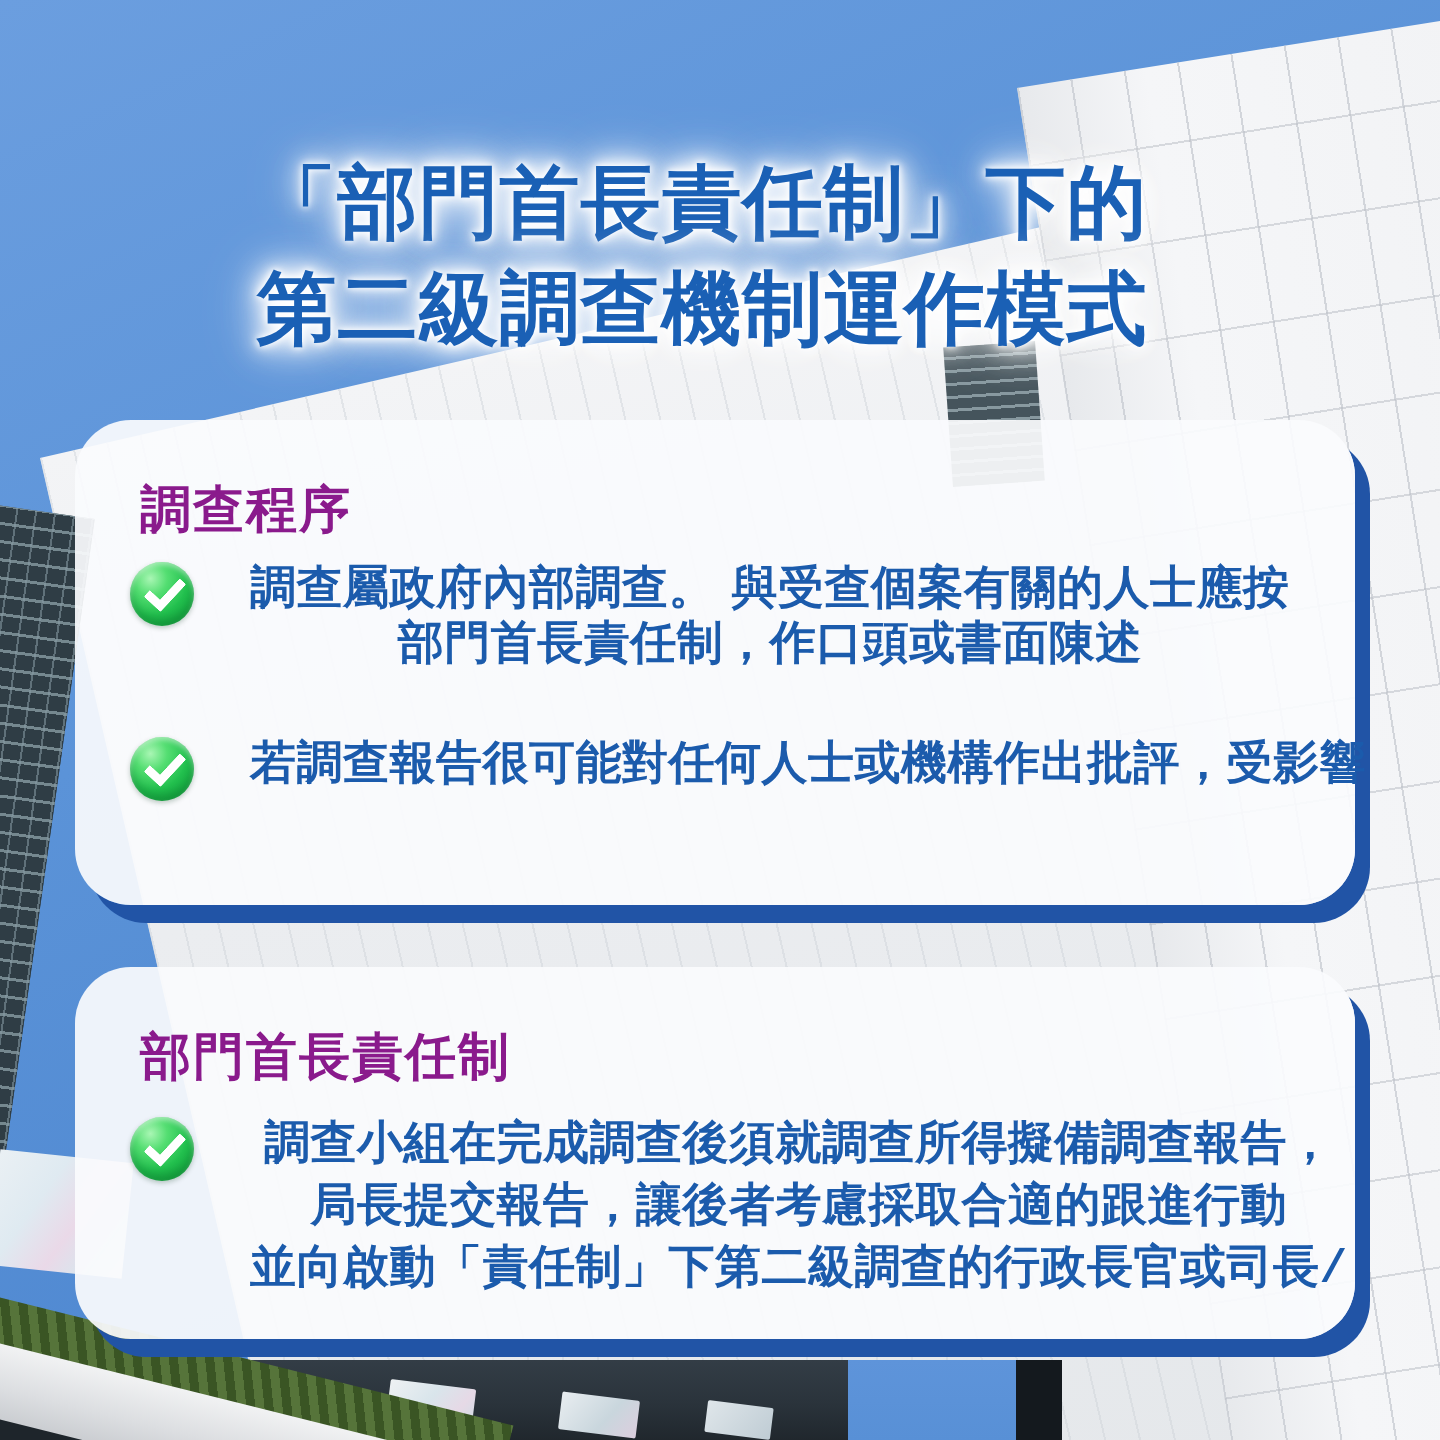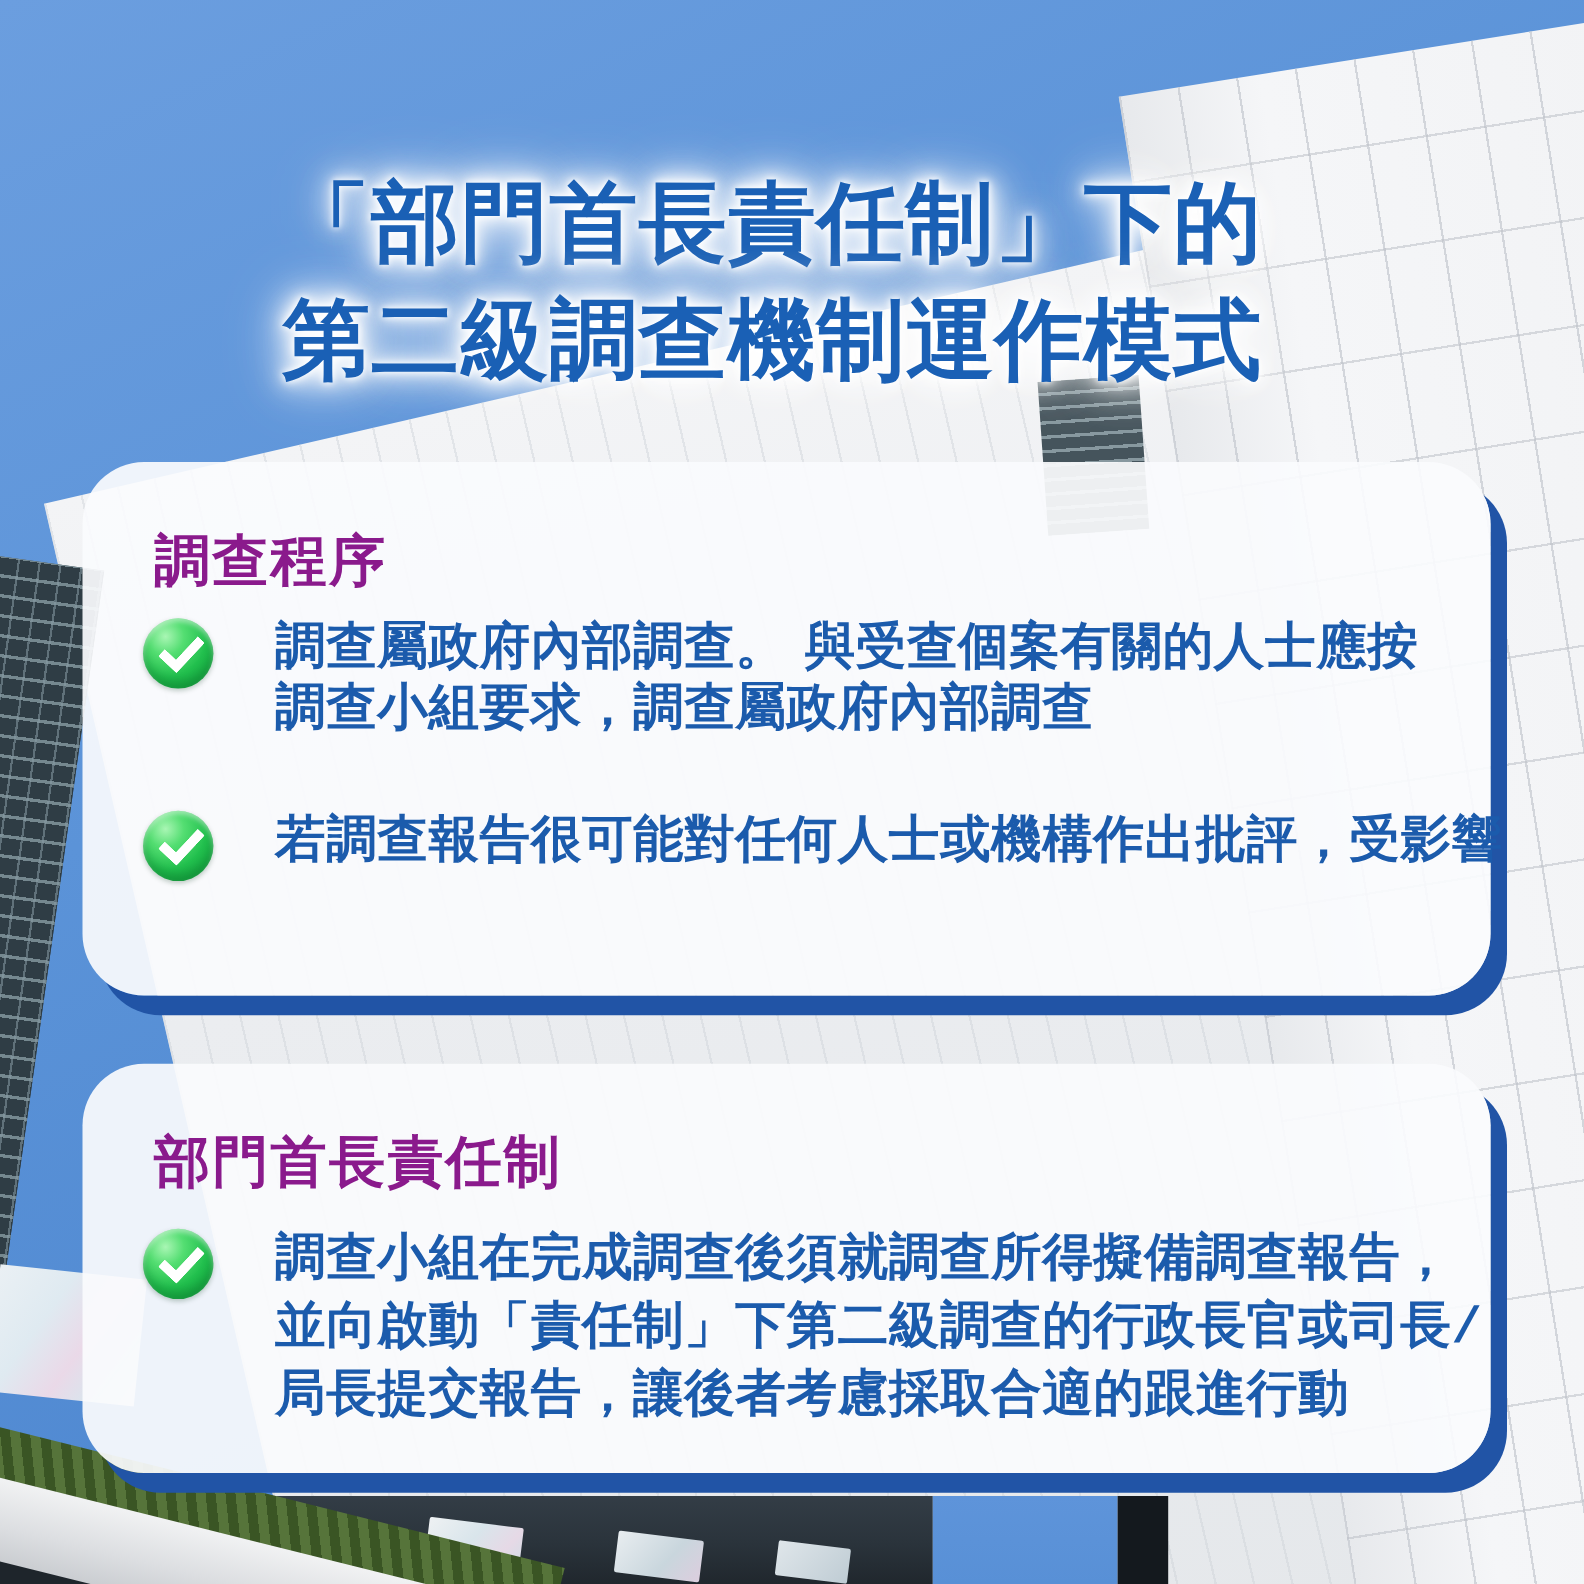--- a/index.html
+++ b/index.html
@@ -70,7 +70,7 @@
   .bullets{position:absolute;left:55px;right:30px;display:flex;flex-direction:column;gap:65px;}
   .card1 .bullets{top:140px;}
   .card2 .bullets{top:148px;}
-  .bullet{display:flex;align-items:flex-start;gap:56px;}
+  .bullet{display:flex;align-items:flex-start;gap:56px;text-align:center;}
   .bullet-text{color:#1b5bac;font-weight:900;font-size:46px;letter-spacing:0.5px;}
   .card1 .bullet-text{line-height:55px;}
   .card2 .bullet-text{line-height:62px;font-family:Liberation Mono, monospace;}

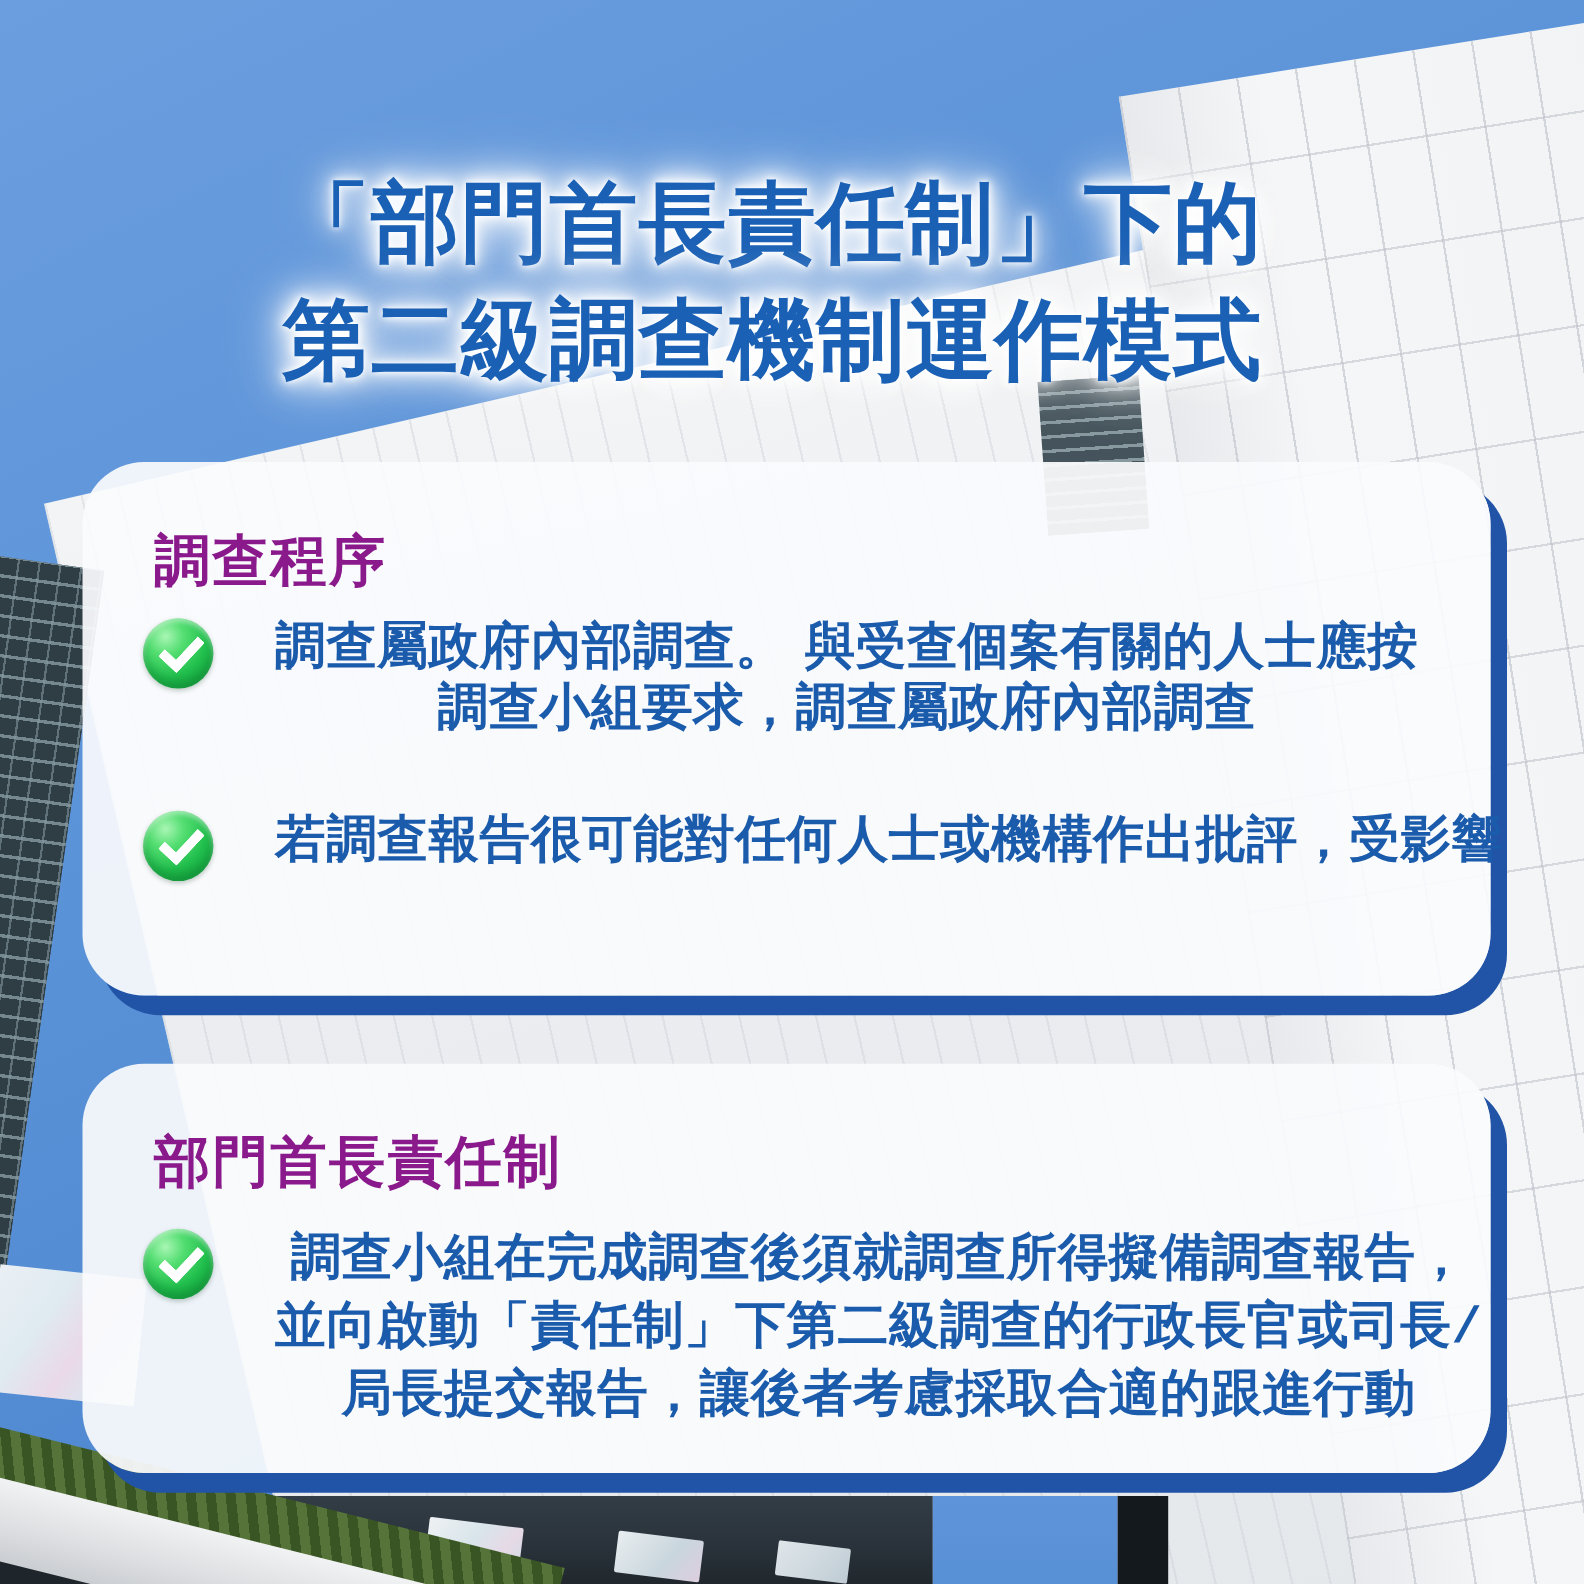--- a/index.html
+++ b/index.html
@@ -117,7 +117,7 @@
         <span class="check"></span>
         <div class="bullet-text">
           <div>調查屬政府內部調查。 與受查個案有關的人士應按</div>
-          <div>調查小組要求，調查屬政府內部調查</div>
+          <div>部門首長責任制，作口頭或書面陳述</div>
         </div>
       </div>
       <div class="bullet">

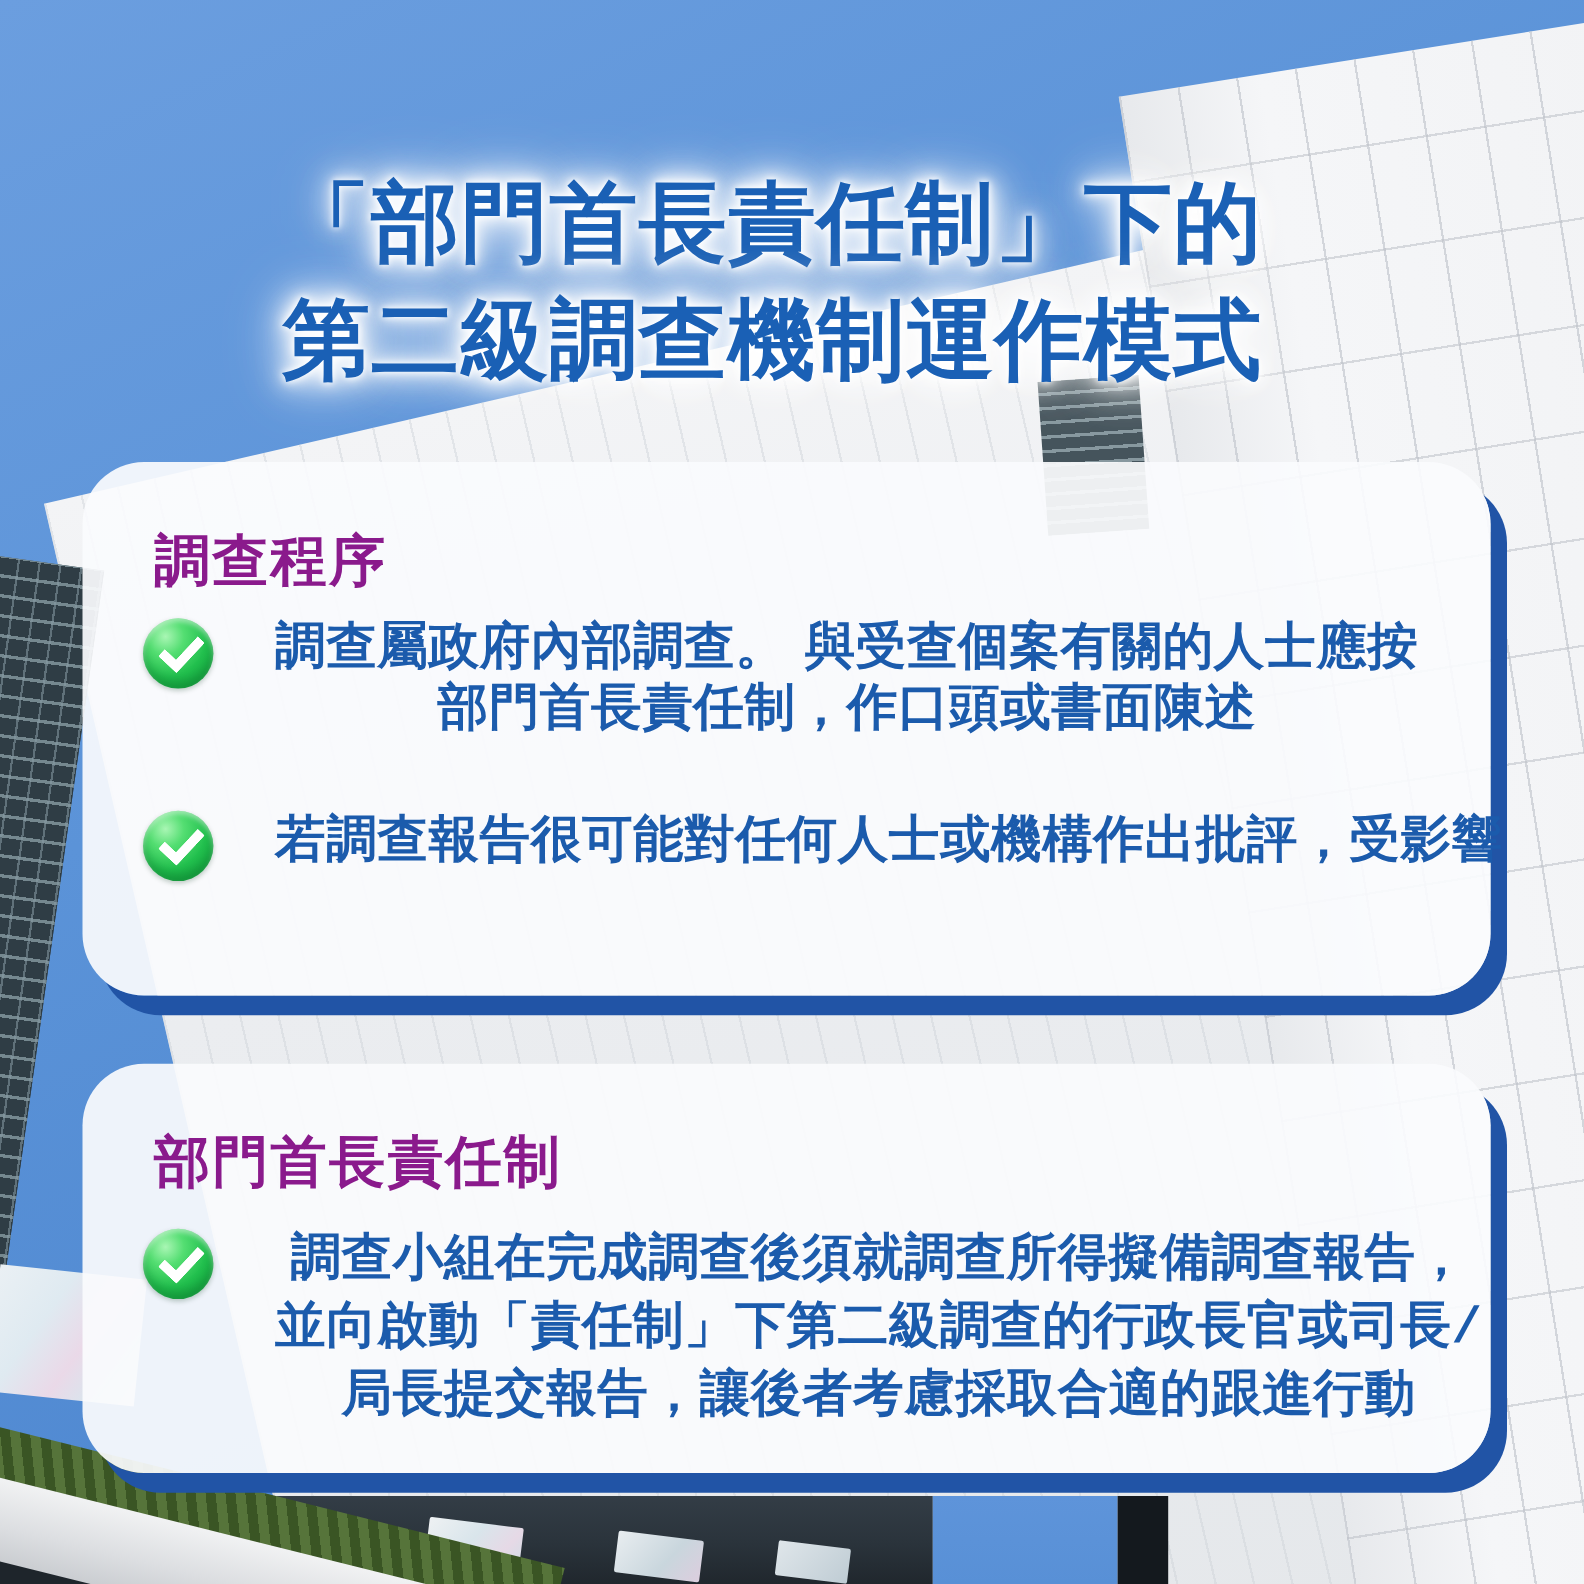--- a/index.html
+++ b/index.html
@@ -136,8 +136,8 @@
         <span class="check"></span>
         <div class="bullet-text">
           <div>調查小組在完成調查後須就調查所得擬備調查報告，</div>
+          <div>局長提交報告，讓後者考慮採取合適的跟進行動</div>
           <div>並向啟動「責任制」下第二級調查的行政長官或司長/</div>
-          <div>局長提交報告，讓後者考慮採取合適的跟進行動</div>
         </div>
       </div>
     </div>

